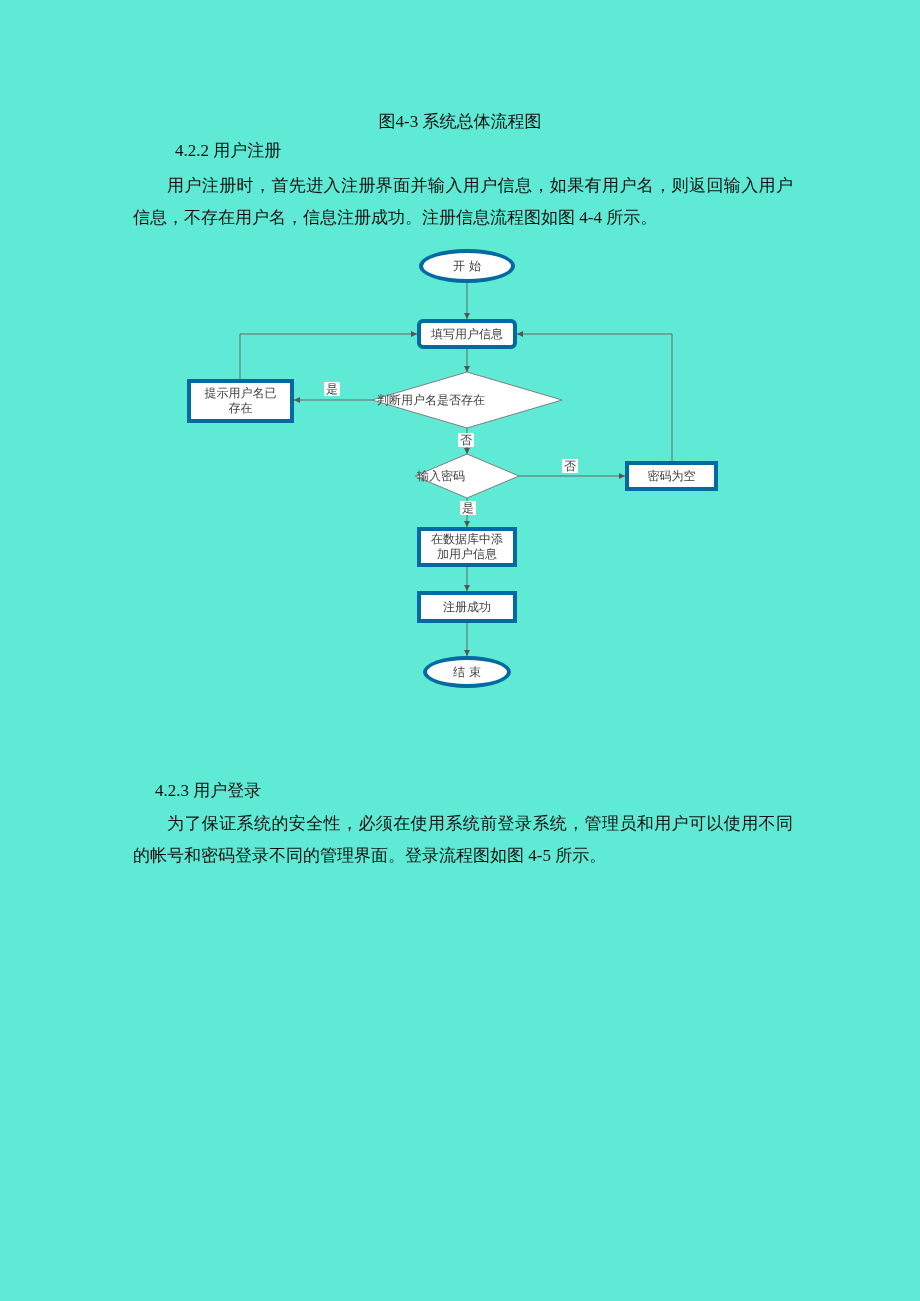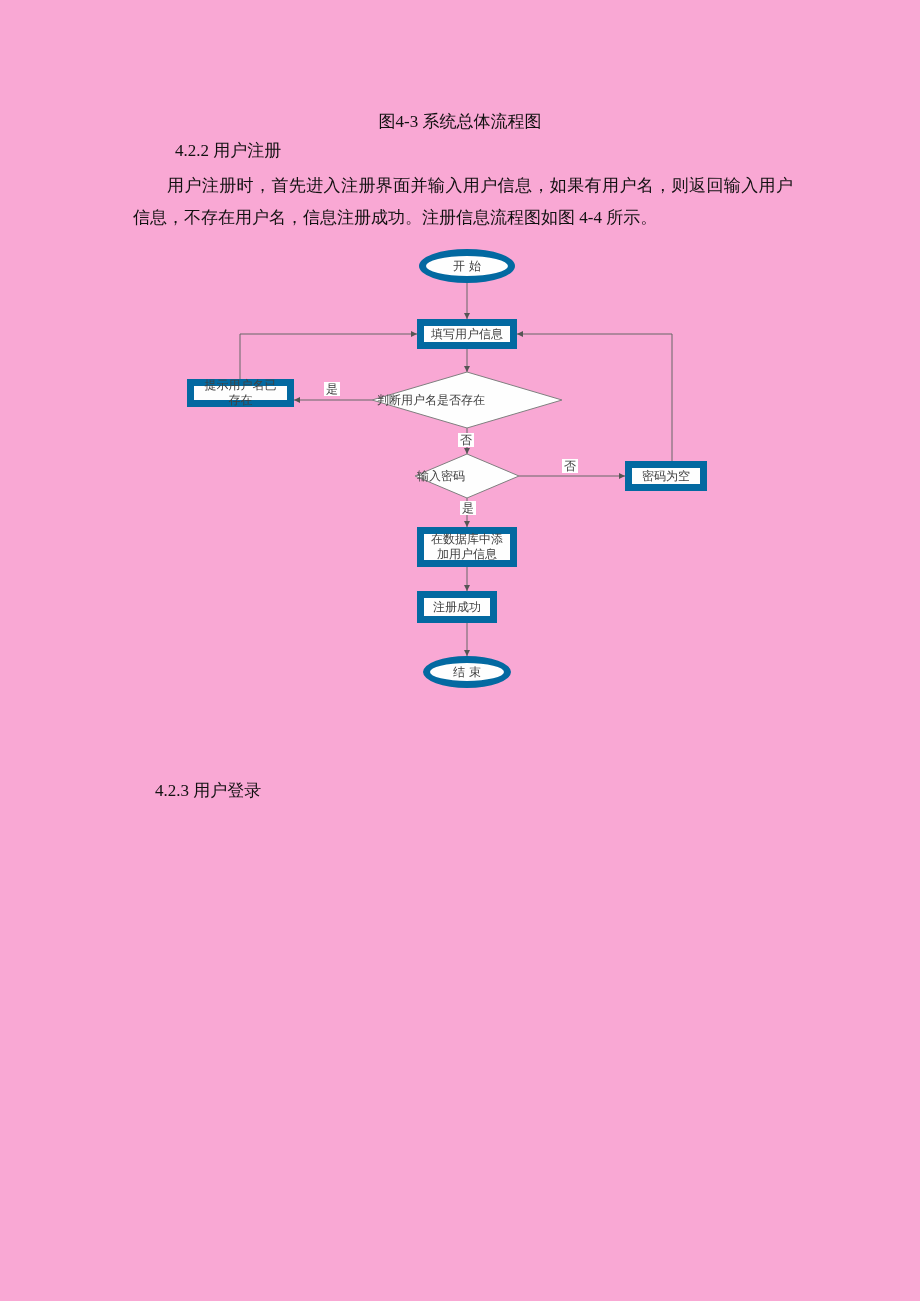--- a/index.html
+++ b/index.html
@@ -5,7 +5,7 @@
   * { margin:0; padding:0; box-sizing:border-box; }
   html,body { background:#ffffff; }
   .page {
-    position:relative; width:920px; height:1301px; background:#f9a8d4;
+    position:relative; width:920px; height:1301px; background:#5eead4;
     font-family:"Liberation Serif","DejaVu Serif",serif; color:#1a1a1a;
     overflow:hidden; margin:0 auto;
   }

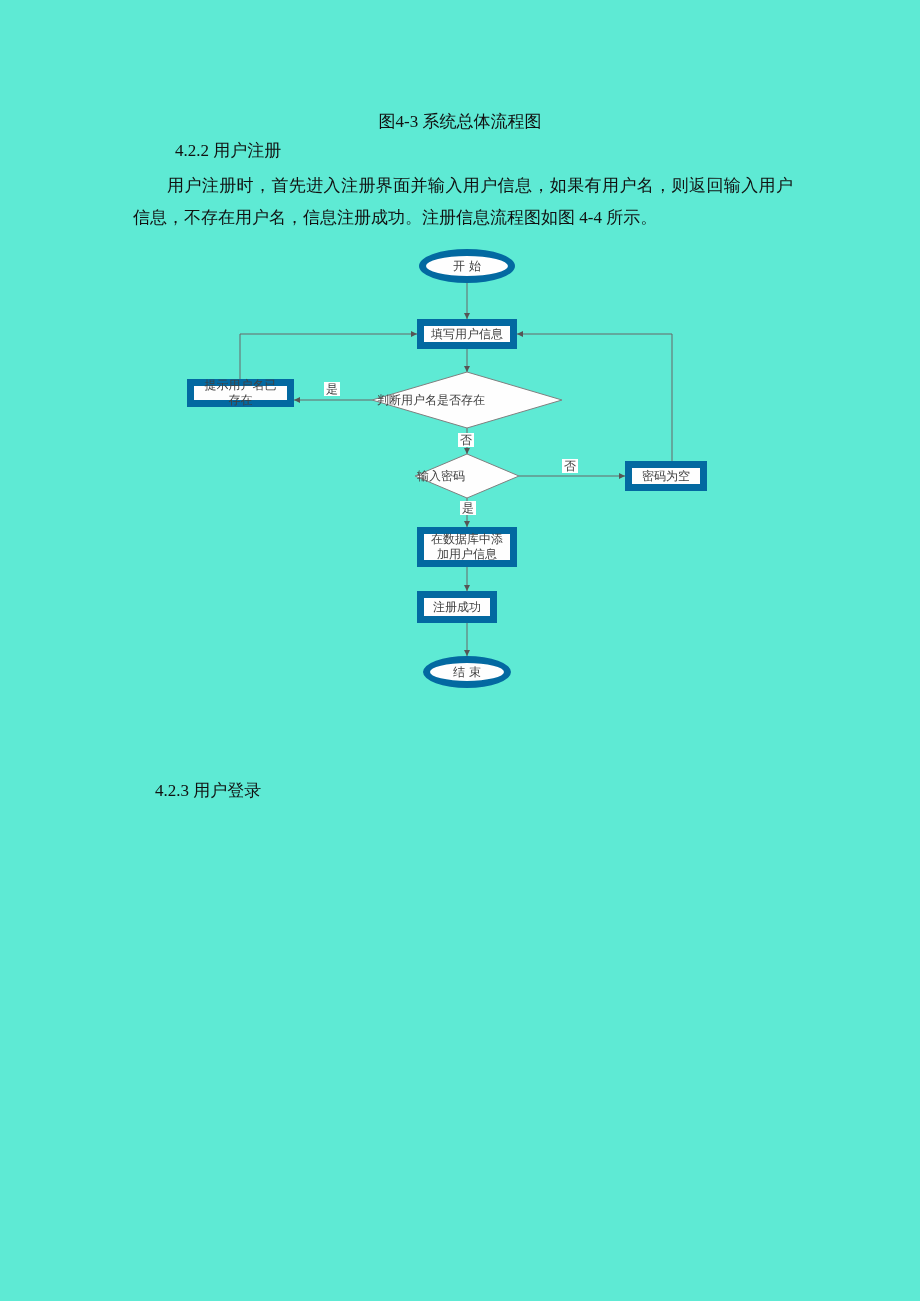--- a/index.html
+++ b/index.html
@@ -28,7 +28,7 @@
   }
   .flowchart svg { position:absolute; left:0; top:0; }
   .node {
-    position:absolute; border:7px solid #0369a1; background:#fefefe;
+    position:absolute; border:4px solid #0369a1; background:#fefefe;
     color:#404040; font-size:12px; line-height:15px;
     display:flex; align-items:center; justify-content:center; text-align:center;
   }

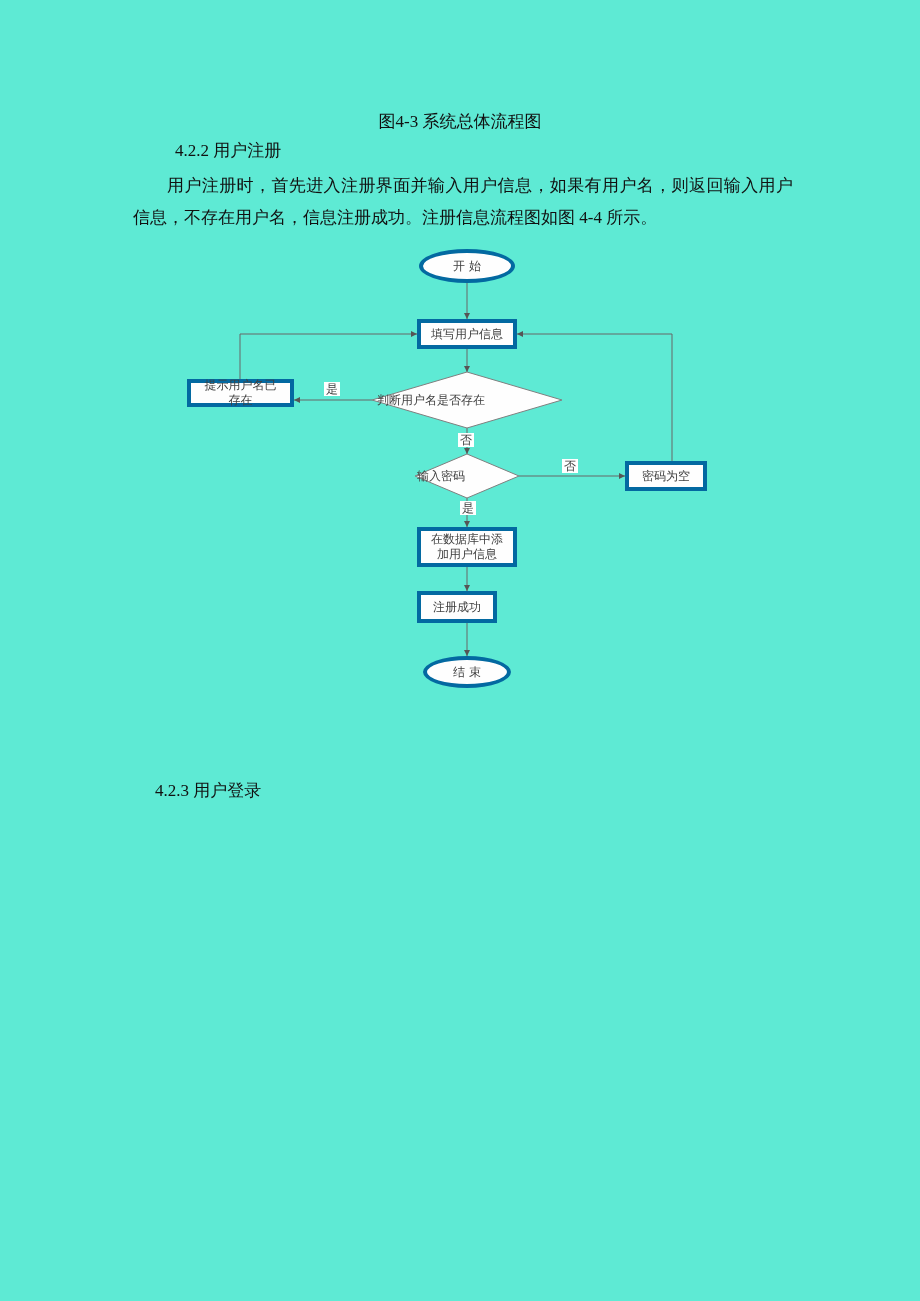--- a/index.html
+++ b/index.html
@@ -43,7 +43,7 @@
   }
   
   .n-start   { left:419px; top:9px;   width:96px;  height:34px; }
-  .n-fill    { left:417px; top:79px;  width:100px; height:30px; }
+  .n-fill    { left:417px; top:79px;  width:100px; height:30px;border-radius:6px; }
   .n-prompt  { left:187px; top:139px; width:107px; height:28px; padding:0 8px; }
   .n-pwdempty{ left:625px; top:221px; width:82px;  height:30px; }
   .n-adddb   { left:417px; top:287px; width:100px; height:40px; padding:0 6px; }

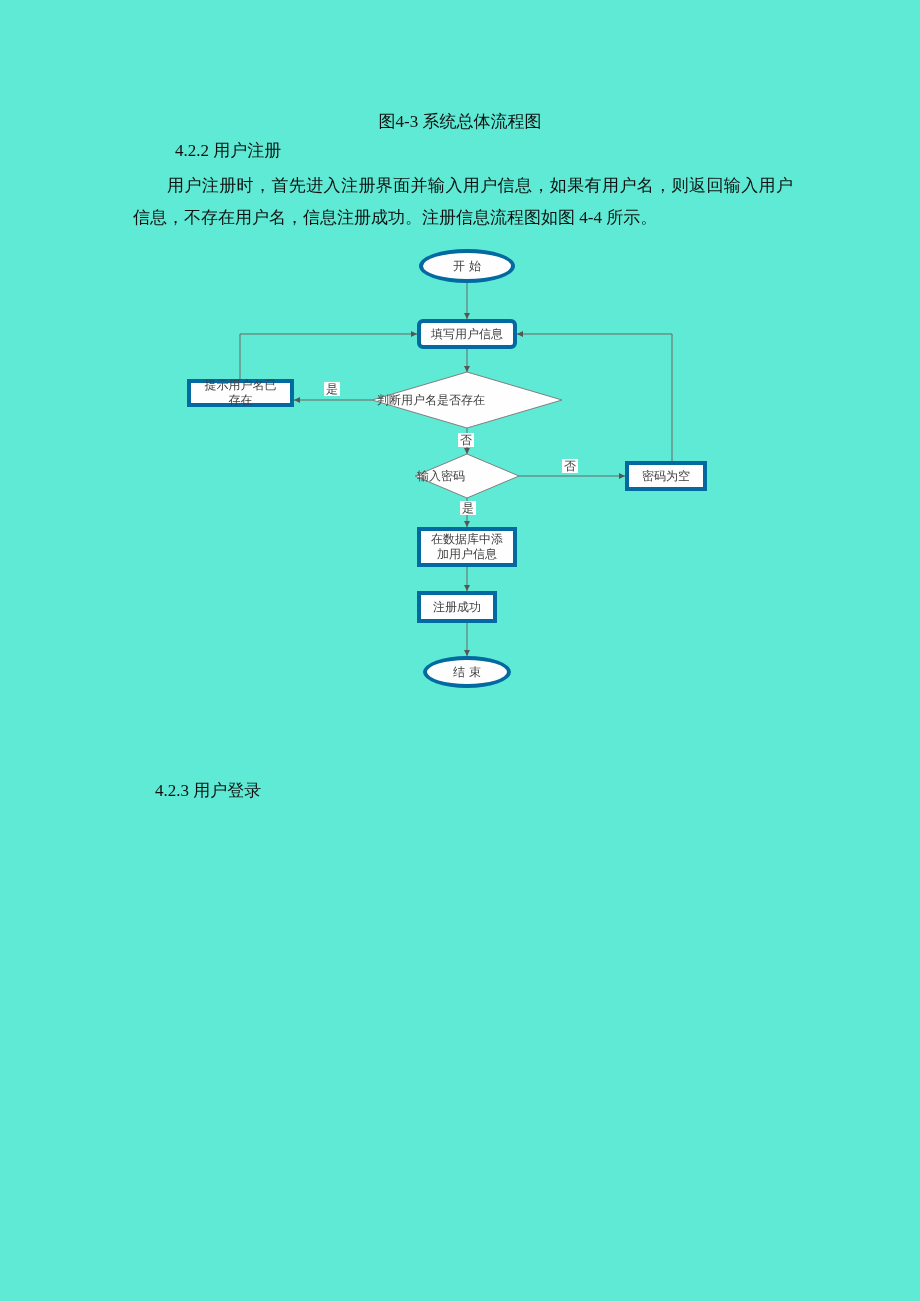--- a/index.html
+++ b/index.html
@@ -44,7 +44,7 @@
   
   .n-start   { left:419px; top:9px;   width:96px;  height:34px; }
   .n-fill    { left:417px; top:79px;  width:100px; height:30px;border-radius:6px; }
-  .n-prompt  { left:187px; top:139px; width:107px; height:28px; padding:0 8px; }
+  .n-prompt  { left:187px; top:139px; width:107px; height:44px; padding:0 8px; }
   .n-pwdempty{ left:625px; top:221px; width:82px;  height:30px; }
   .n-adddb   { left:417px; top:287px; width:100px; height:40px; padding:0 6px; }
   .n-success { left:417px; top:351px; width:80px; height:32px; }

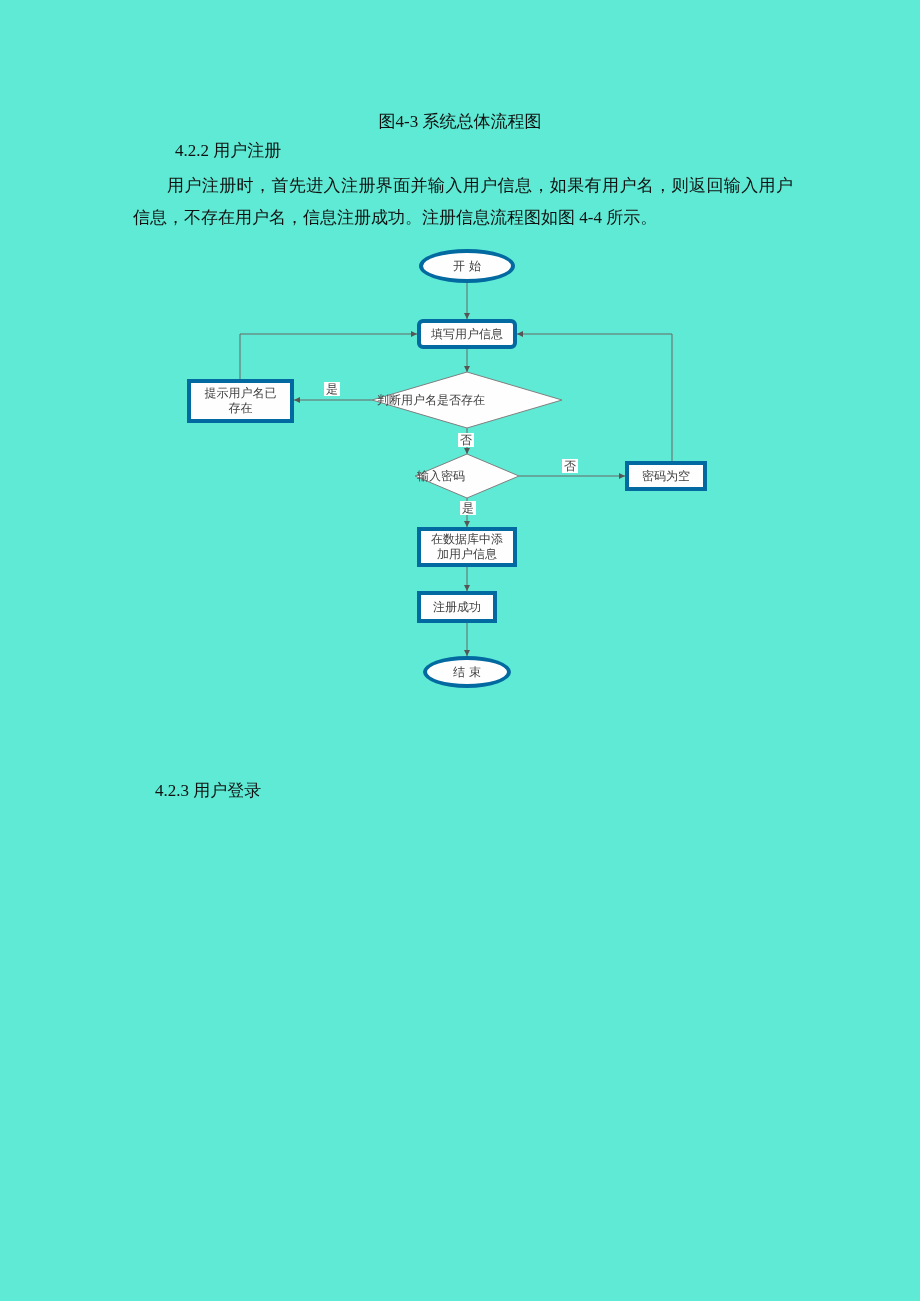--- a/index.html
+++ b/index.html
@@ -45,7 +45,7 @@
   .n-start   { left:419px; top:9px;   width:96px;  height:34px; }
   .n-fill    { left:417px; top:79px;  width:100px; height:30px;border-radius:6px; }
   .n-prompt  { left:187px; top:139px; width:107px; height:44px; padding:0 8px; }
-  .n-pwdempty{ left:625px; top:221px; width:82px;  height:30px; }
+  .n-pwdempty{ left:625px; top:221px; width:93px;  height:30px; }
   .n-adddb   { left:417px; top:287px; width:100px; height:40px; padding:0 6px; }
   .n-success { left:417px; top:351px; width:80px; height:32px; }
   .n-end     { left:423px; top:416px; width:88px;  height:32px; }

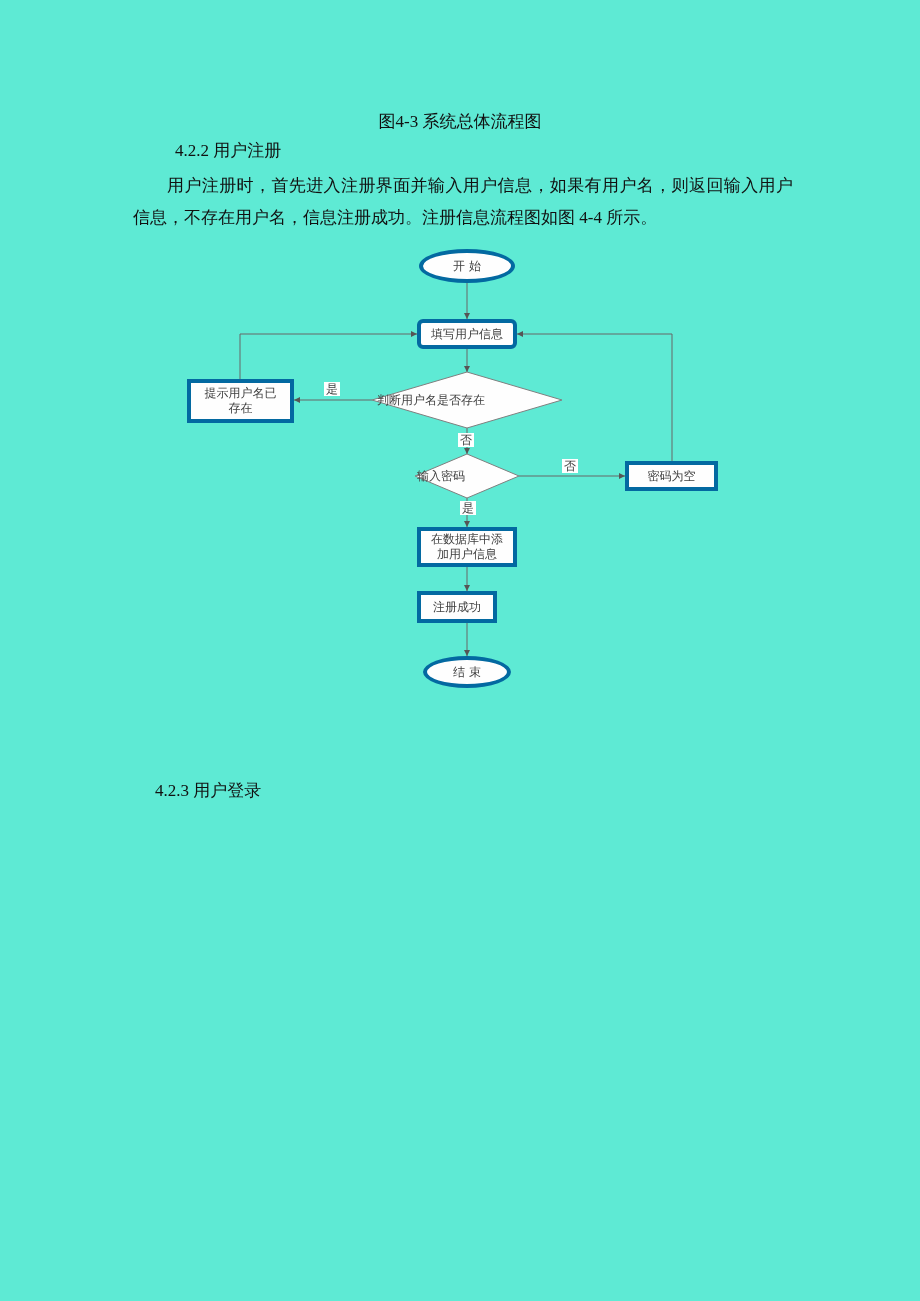--- a/index.html
+++ b/index.html
@@ -47,7 +47,7 @@
   .n-prompt  { left:187px; top:139px; width:107px; height:44px; padding:0 8px; }
   .n-pwdempty{ left:625px; top:221px; width:93px;  height:30px; }
   .n-adddb   { left:417px; top:287px; width:100px; height:40px; padding:0 6px; }
-  .n-success { left:417px; top:351px; width:80px; height:32px; }
+  .n-success { left:417px; top:351px; width:100px; height:32px; }
   .n-end     { left:423px; top:416px; width:88px;  height:32px; }
   .t-check   { left:377px; top:153px; width:180px; }
   .t-pwd     { left:417px; top:229px; width:100px; }

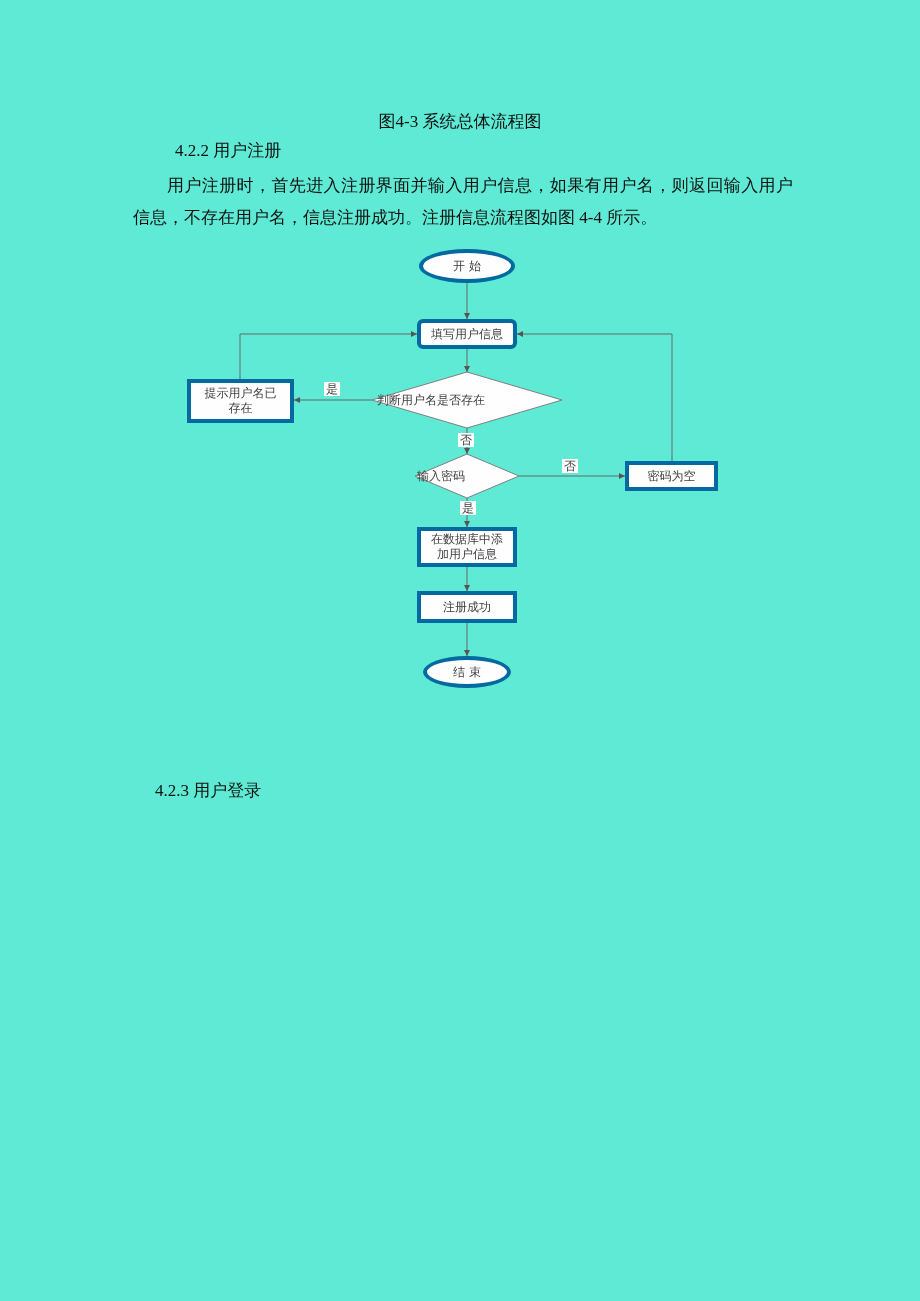--- a/index.html
+++ b/index.html
@@ -131,6 +131,7 @@
 
   <div class="heading h423">4.2.3 用户登录</div>
 
+  <p class="para p423">为了保证系统的安全性，必须在使用系统前登录系统，管理员和用户可以使用不同的帐号和密码登录不同的管理界面。登录流程图如图 4-5 所示。</p>
 
 </div>
 

